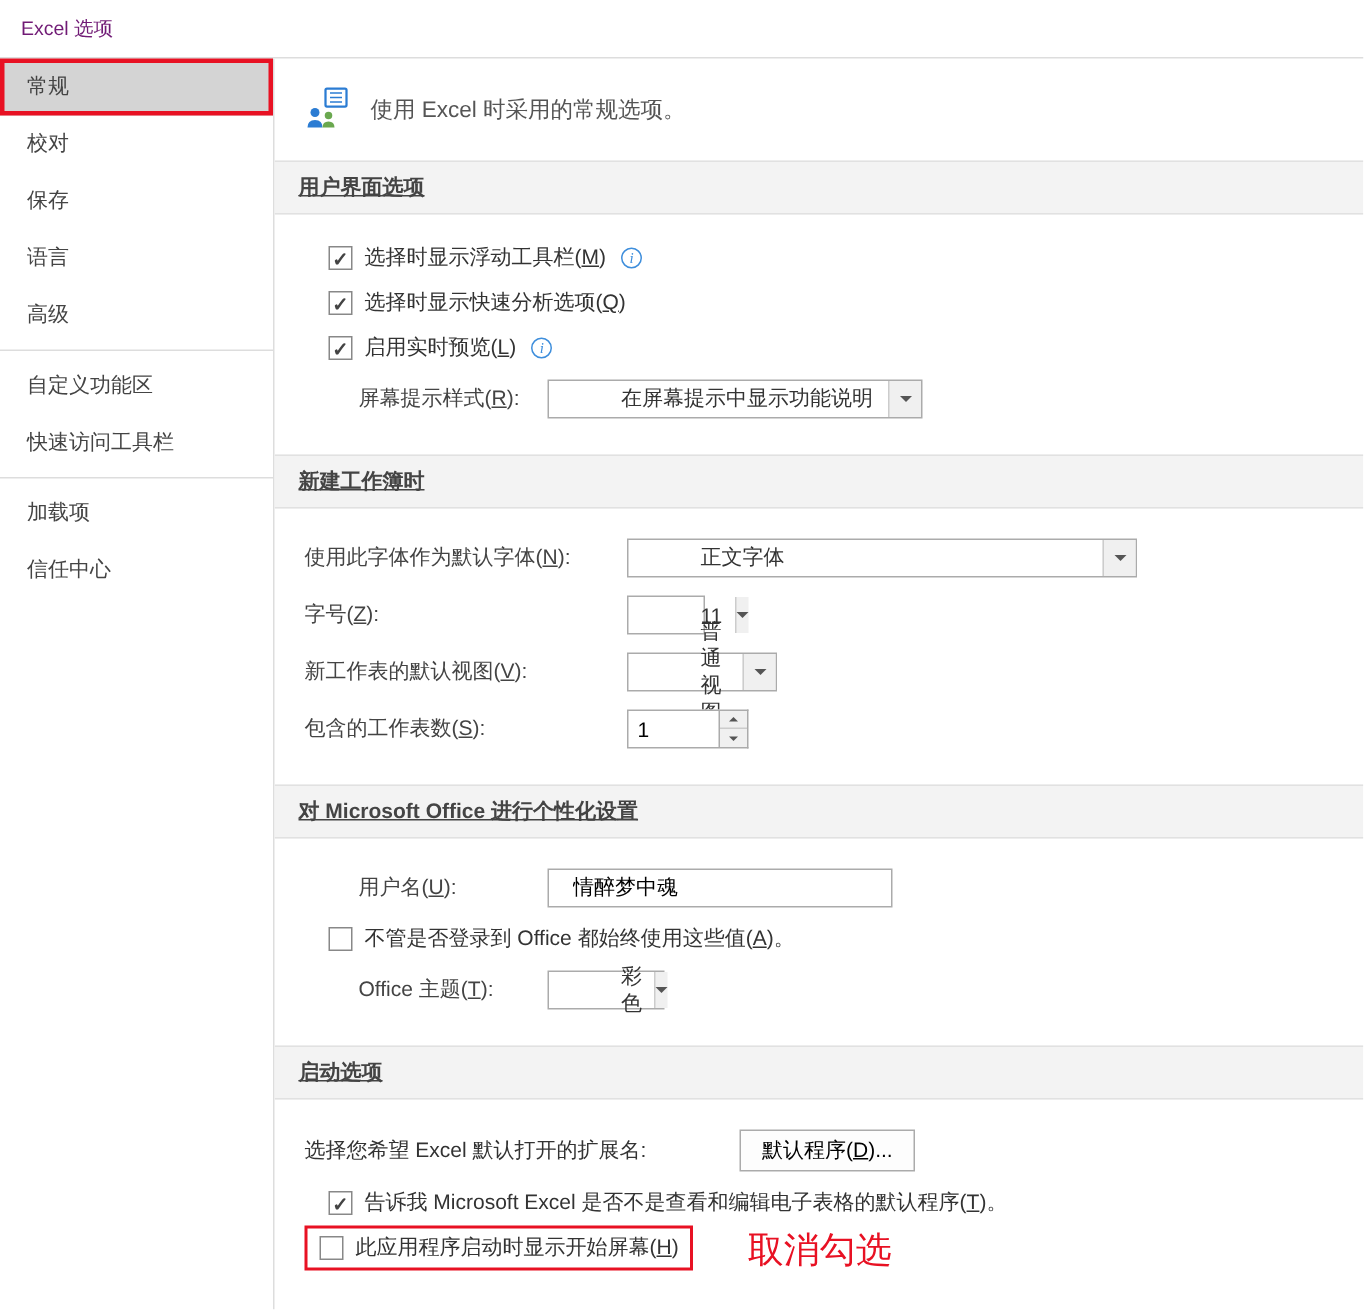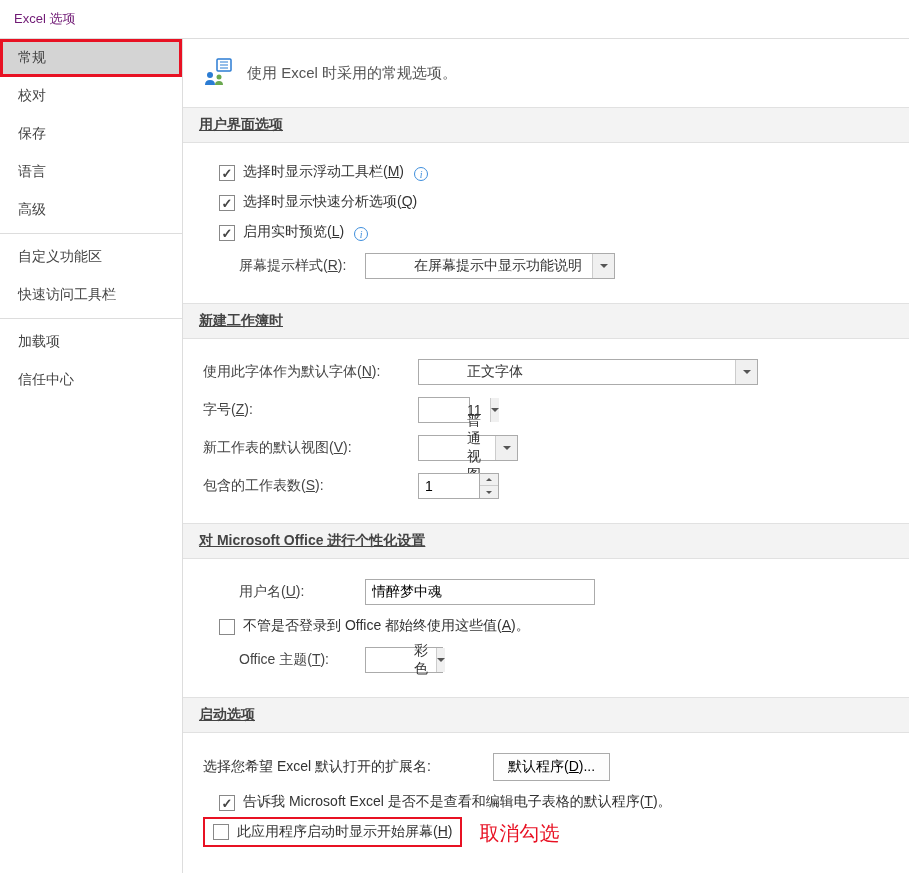--- a/index.html
+++ b/index.html
@@ -84,7 +84,7 @@
     }
     .checkbox-row {
       display: flex;
-      align-items: flex-end;
+      align-items: center;
       padding: 6px 16px;
       gap: 8px;
     }

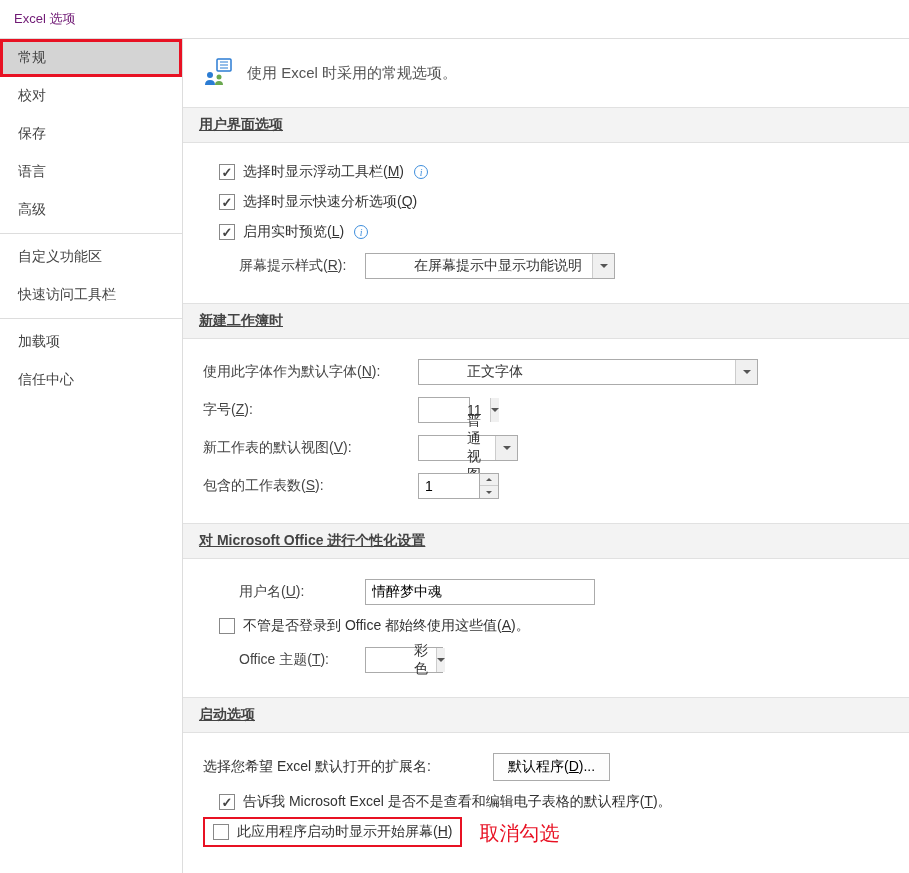--- a/index.html
+++ b/index.html
@@ -164,7 +164,7 @@
     }
     .text-input {
       border: 1px solid #ababab;
-      padding: 3px 6px;
+      padding: 3px 16px;
       height: 26px;
       font-family: inherit;
       font-size: 14px;

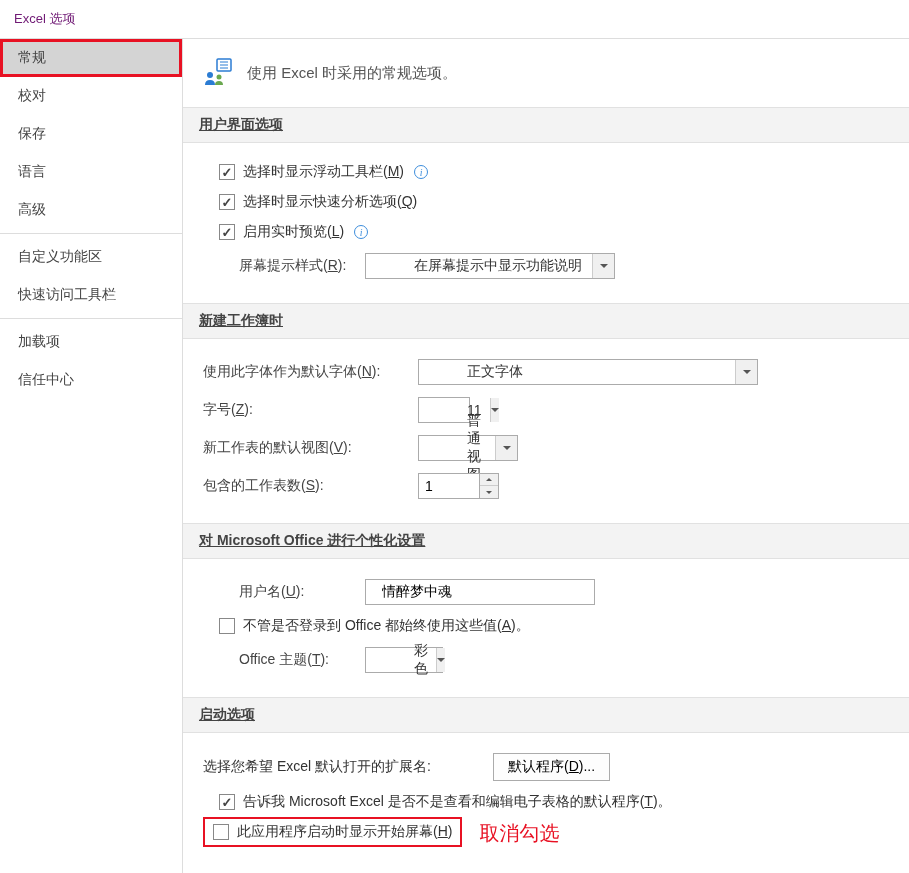--- a/index.html
+++ b/index.html
@@ -236,7 +236,7 @@
     }
     .startup-row {
       display: flex;
-      align-items: flex-end;
+      align-items: flex-start;
     }
   </style>
 </head>

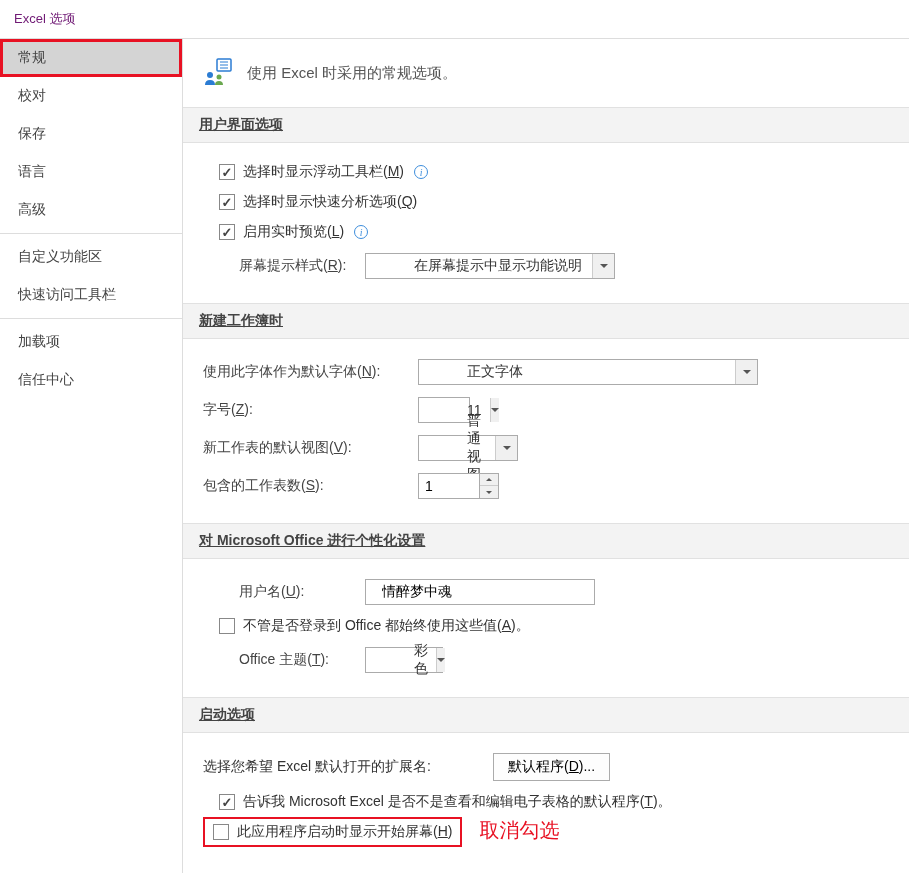--- a/index.html
+++ b/index.html
@@ -230,8 +230,8 @@
     }
     .annotation {
       color: #e81123;
-      font-size: 20px;
-      margin-left: 17px;
+      font-size: 24px;
+      margin-left: 36px;
       font-weight: 500;
     }
     .startup-row {

